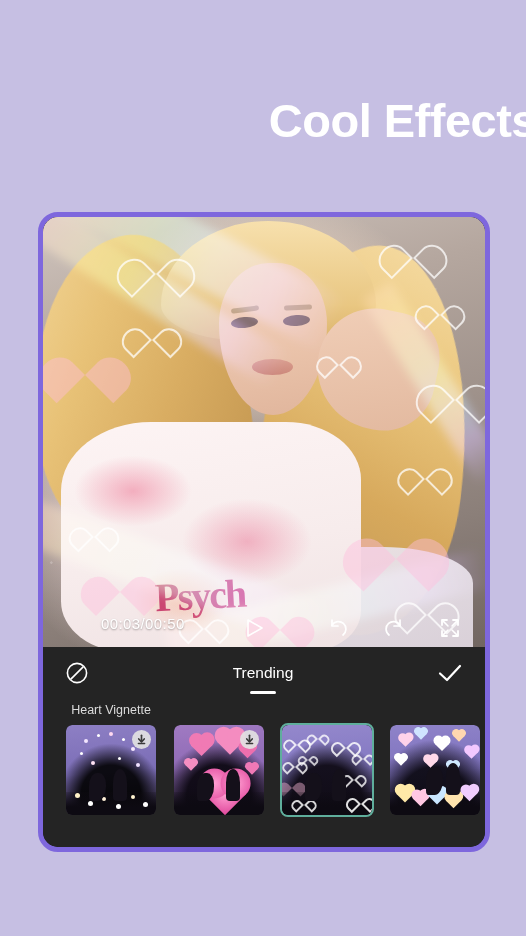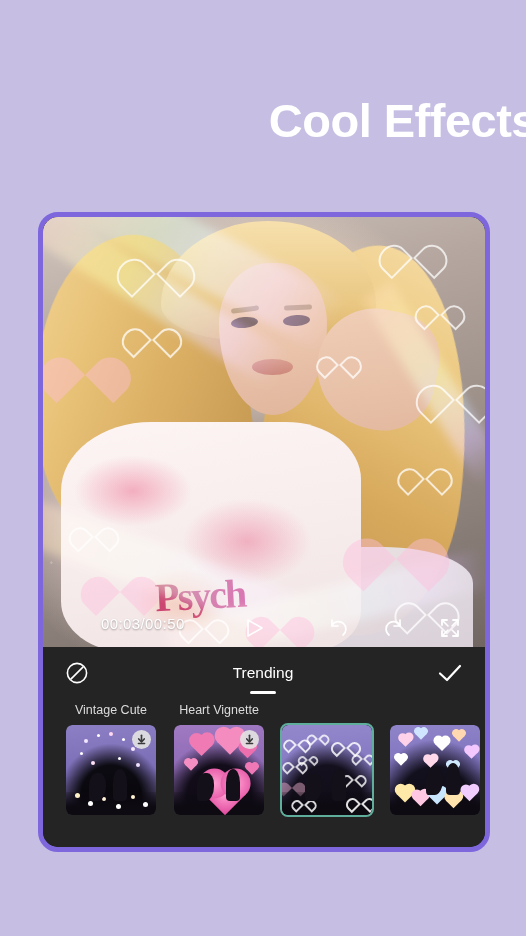--- a/index.html
+++ b/index.html
@@ -393,7 +393,6 @@
 
       <div class="effects-row">
         <div class="eff-labels">
-          <div class="eff-label">Vintage Cute</div>
           <div class="eff-label">Heart Vignette</div>
         </div>
 

